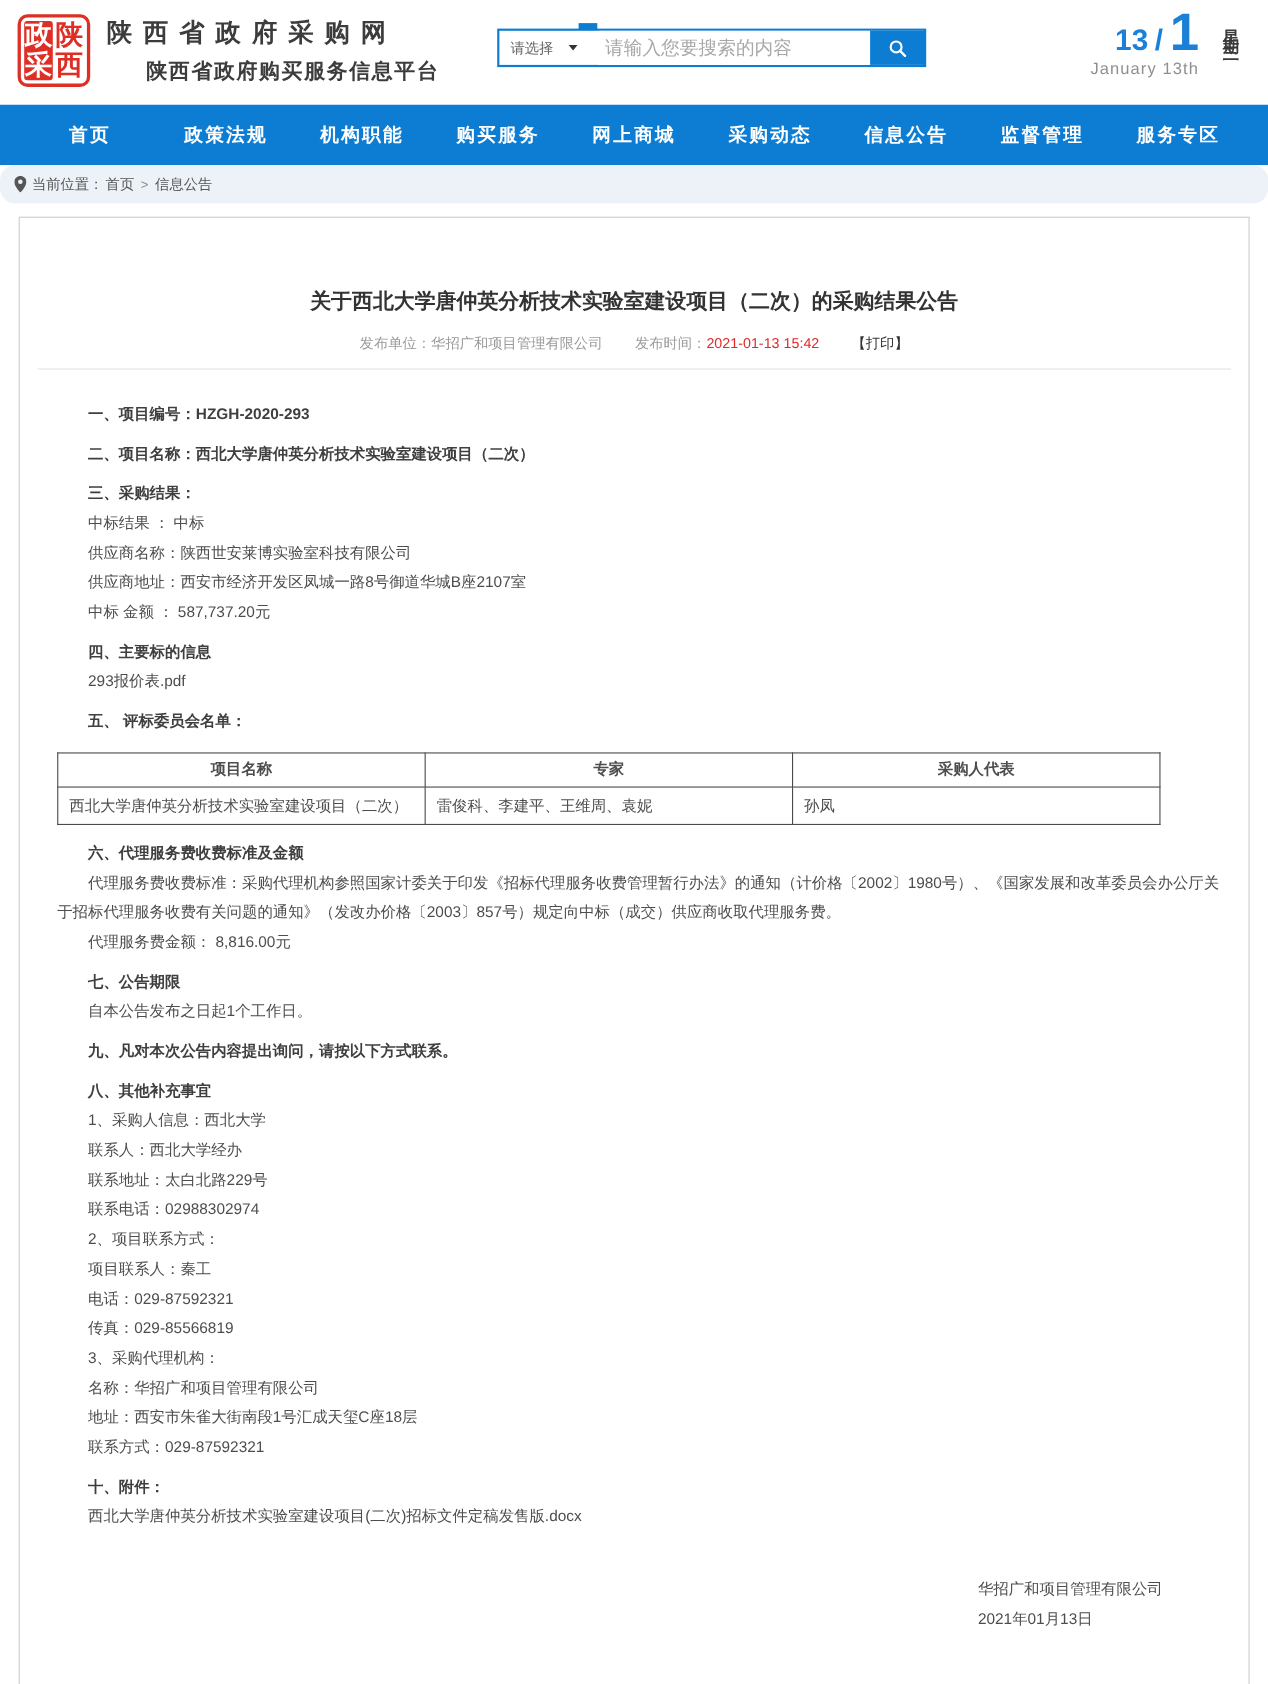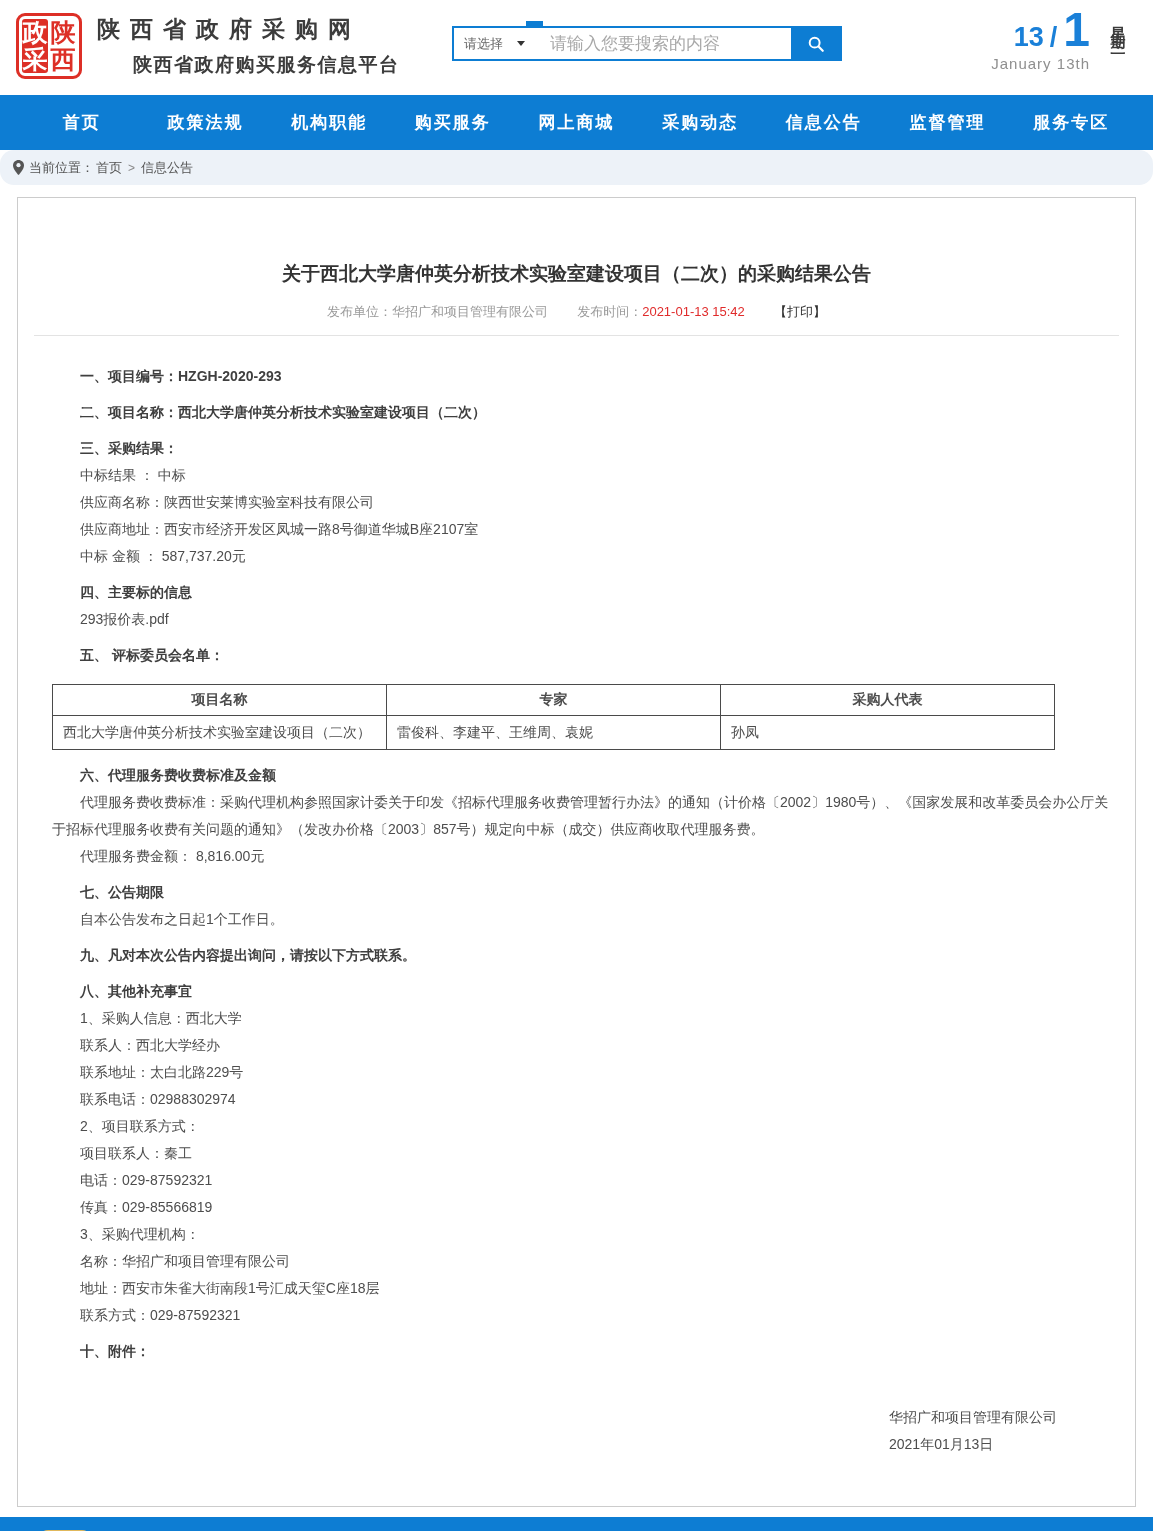--- a/index.html
+++ b/index.html
@@ -219,6 +219,7 @@
     <div class="ln">地址：西安市朱雀大街南段1号汇成天玺C座18层</div>
     <div class="ln">联系方式：029-87592321</div>
     <div class="sec">十、附件：</div>
+    <div class="ln attach">西北大学唐仲英分析技术实验室建设项目(二次)招标文件定稿发售版.docx</div>
 
     <div class="signature">
       <div>华招广和项目管理有限公司</div>

